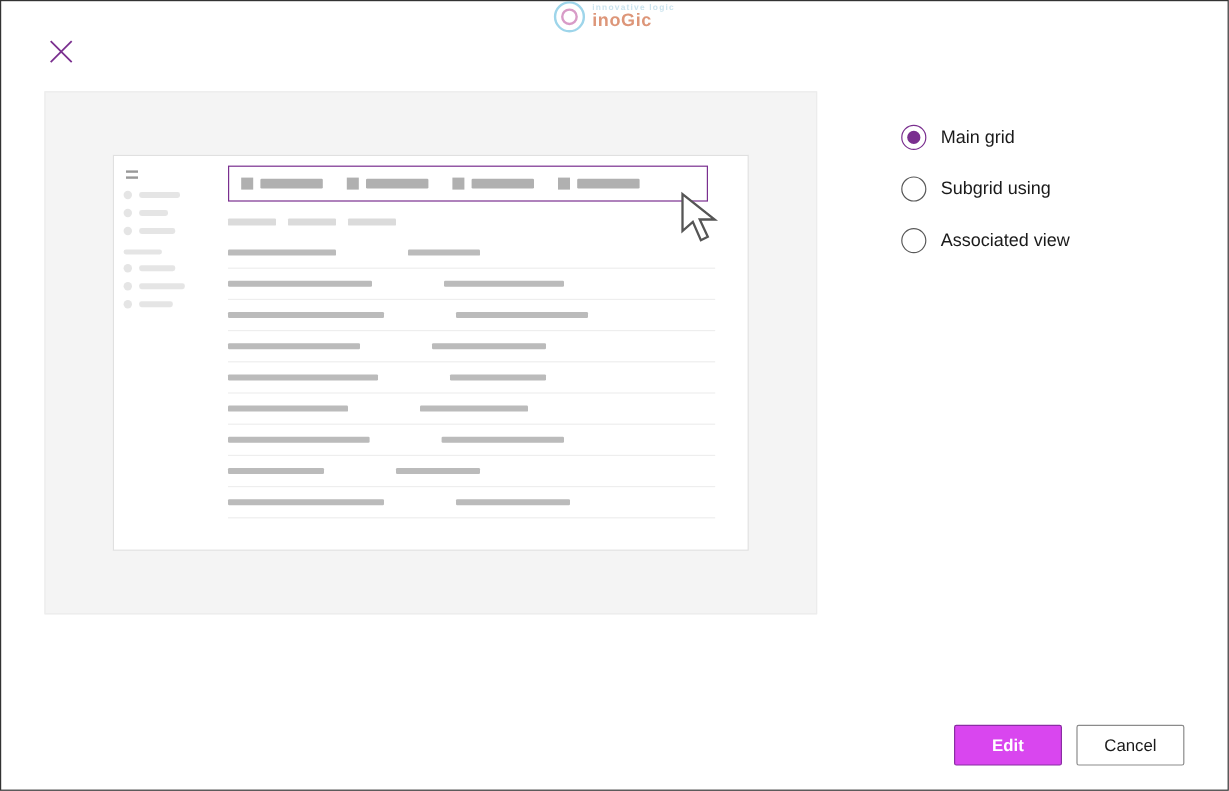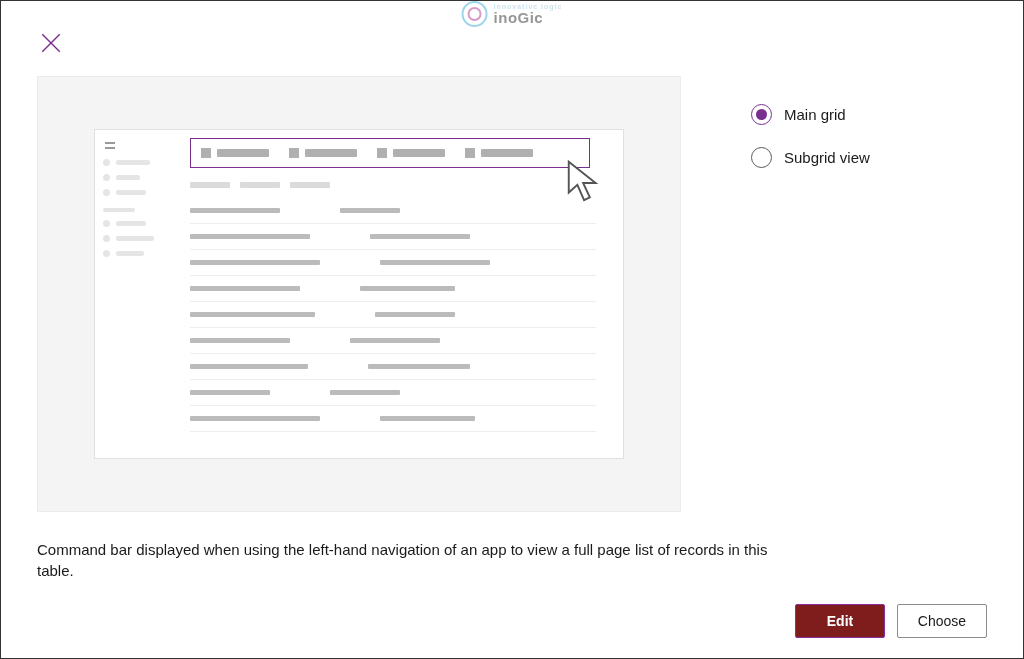--- a/index.html
+++ b/index.html
@@ -245,7 +245,7 @@
     }
     .wm-text { display:flex;flex-direction:column;line-height:1; }
     .wm-text .t1 { font-size: 7px; letter-spacing: 1px; color:#a0cde0; font-weight:600;}
-    .wm-text .t2 { font-size: 15px; color:#404040; font-weight:700; letter-spacing:0.5px;}
+    .wm-text .t2 { font-size: 15px; color:#c2410c; font-weight:700; letter-spacing:0.5px;}
   </style>
 </head>
 <body>

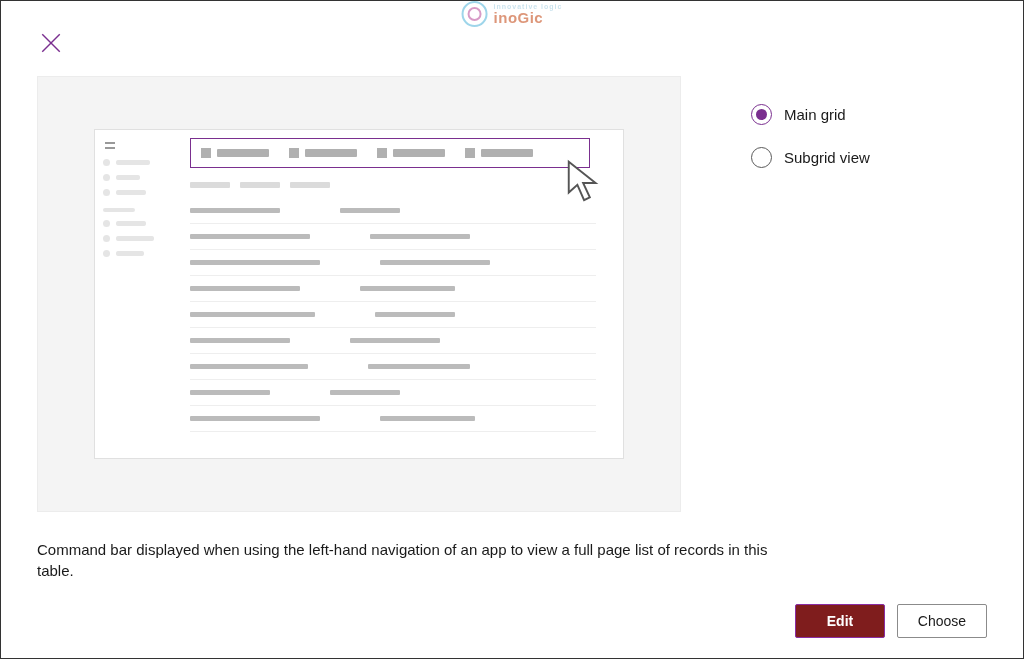--- a/index.html
+++ b/index.html
@@ -379,7 +379,7 @@
       </div>
       <div class="radio-row">
         <div class="radio"></div>
-        <span class="radio-label">Subgrid view</span>
+        <span class="radio-label">Subgrid using</span>
       </div>
     </div>
   </div>

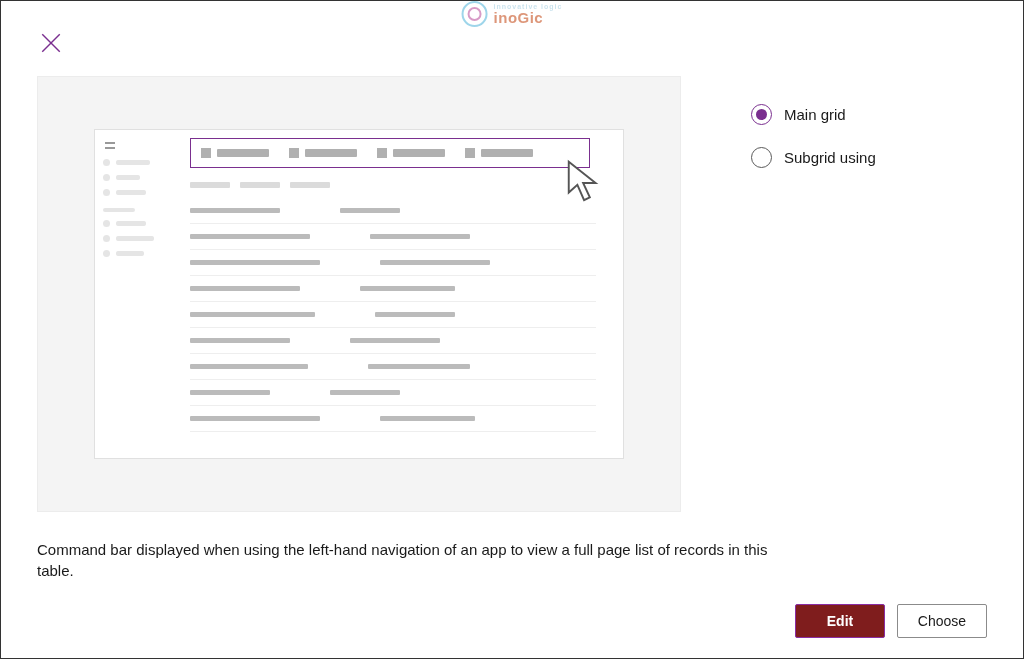--- a/index.html
+++ b/index.html
@@ -381,6 +381,10 @@
         <div class="radio"></div>
         <span class="radio-label">Subgrid using</span>
       </div>
+      <div class="radio-row">
+        <div class="radio"></div>
+        <span class="radio-label">Associated view</span>
+      </div>
     </div>
   </div>
 

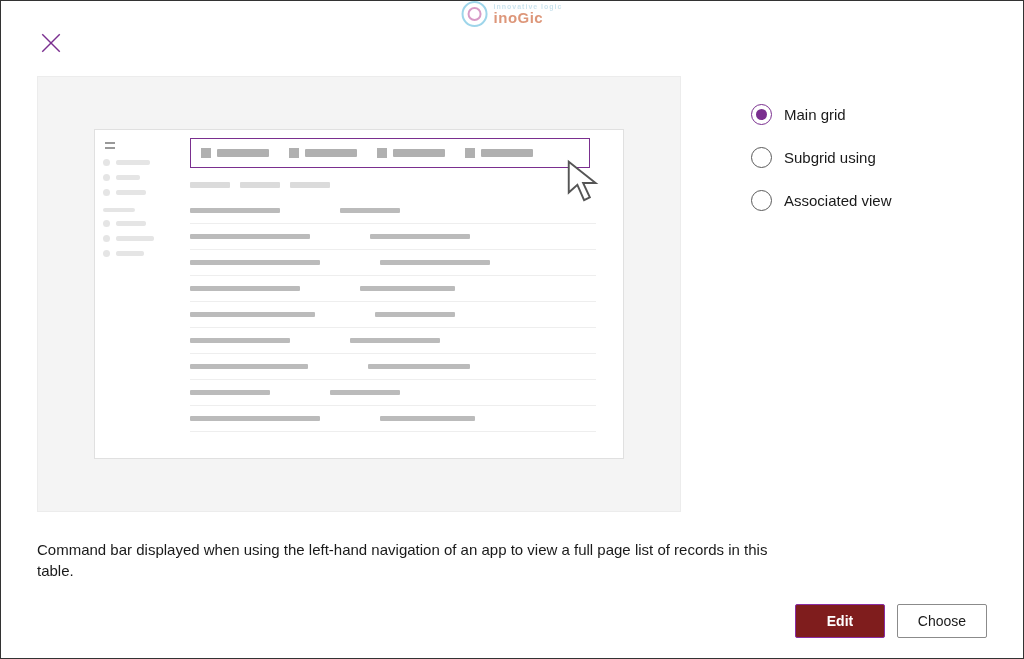--- a/index.html
+++ b/index.html
@@ -388,7 +388,6 @@
     </div>
   </div>
 
-  <div class="description">Command bar displayed when using the left-hand navigation of an app to view a full page list of records in this table.</div>
 
   <div class="footer">
     <button class="btn btn-primary">Edit</button>

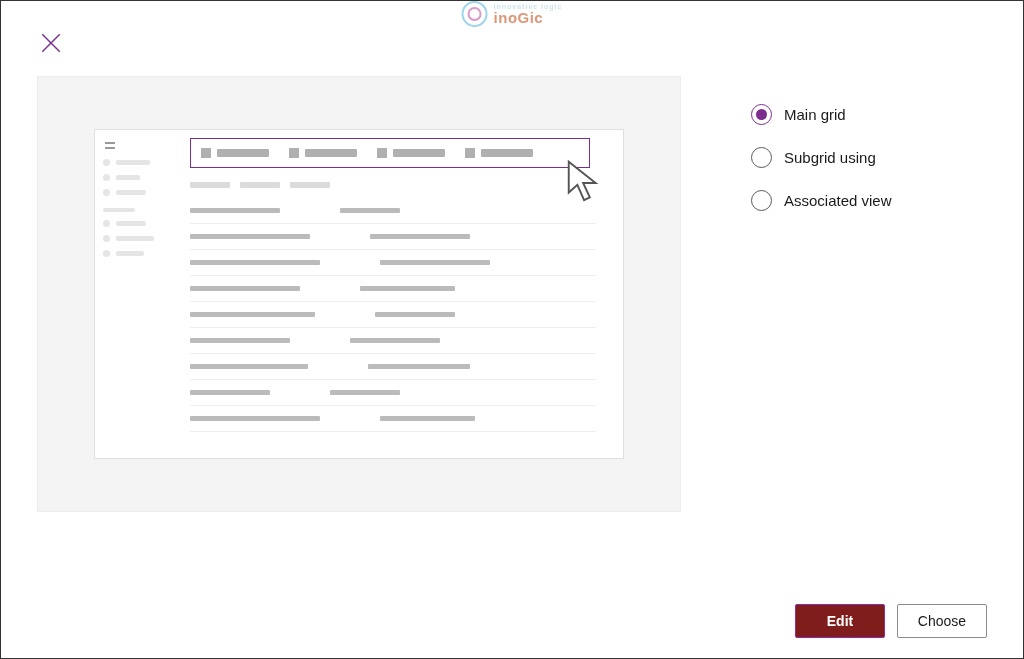--- a/index.html
+++ b/index.html
@@ -210,7 +210,7 @@
       border-radius: 2px;
     }
     .btn-primary {
-      background: #7f1d1d;
+      background: #d946ef;
       color: #fff;
       border: 1px solid #8a2da3;
       font-weight: 600;

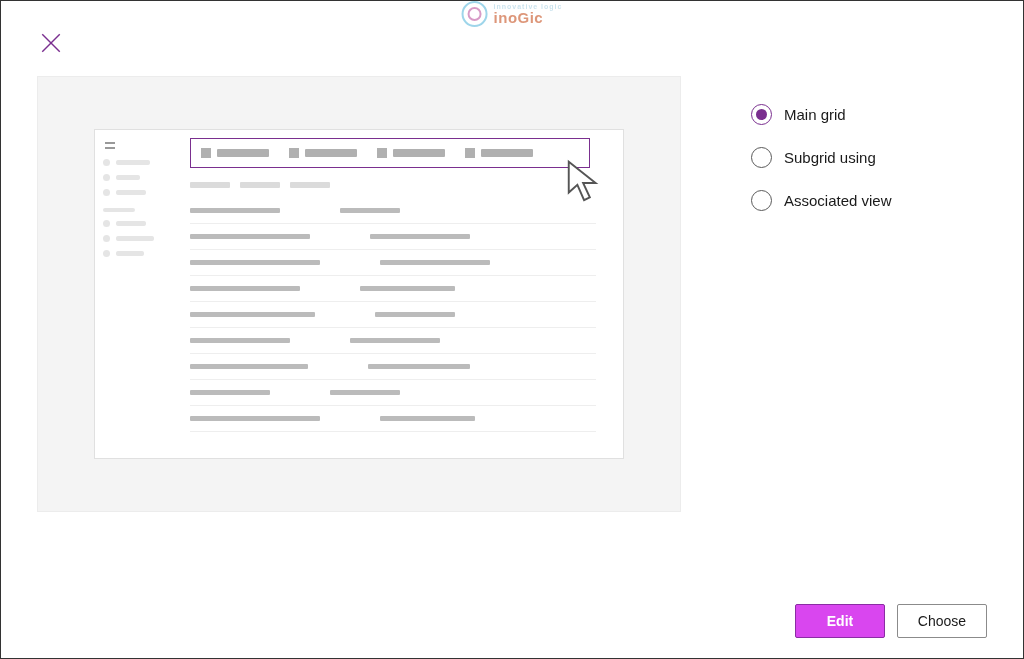--- a/index.html
+++ b/index.html
@@ -391,7 +391,7 @@
 
   <div class="footer">
     <button class="btn btn-primary">Edit</button>
-    <button class="btn btn-secondary">Choose</button>
+    <button class="btn btn-secondary">Cancel</button>
   </div>
 </div>
 

